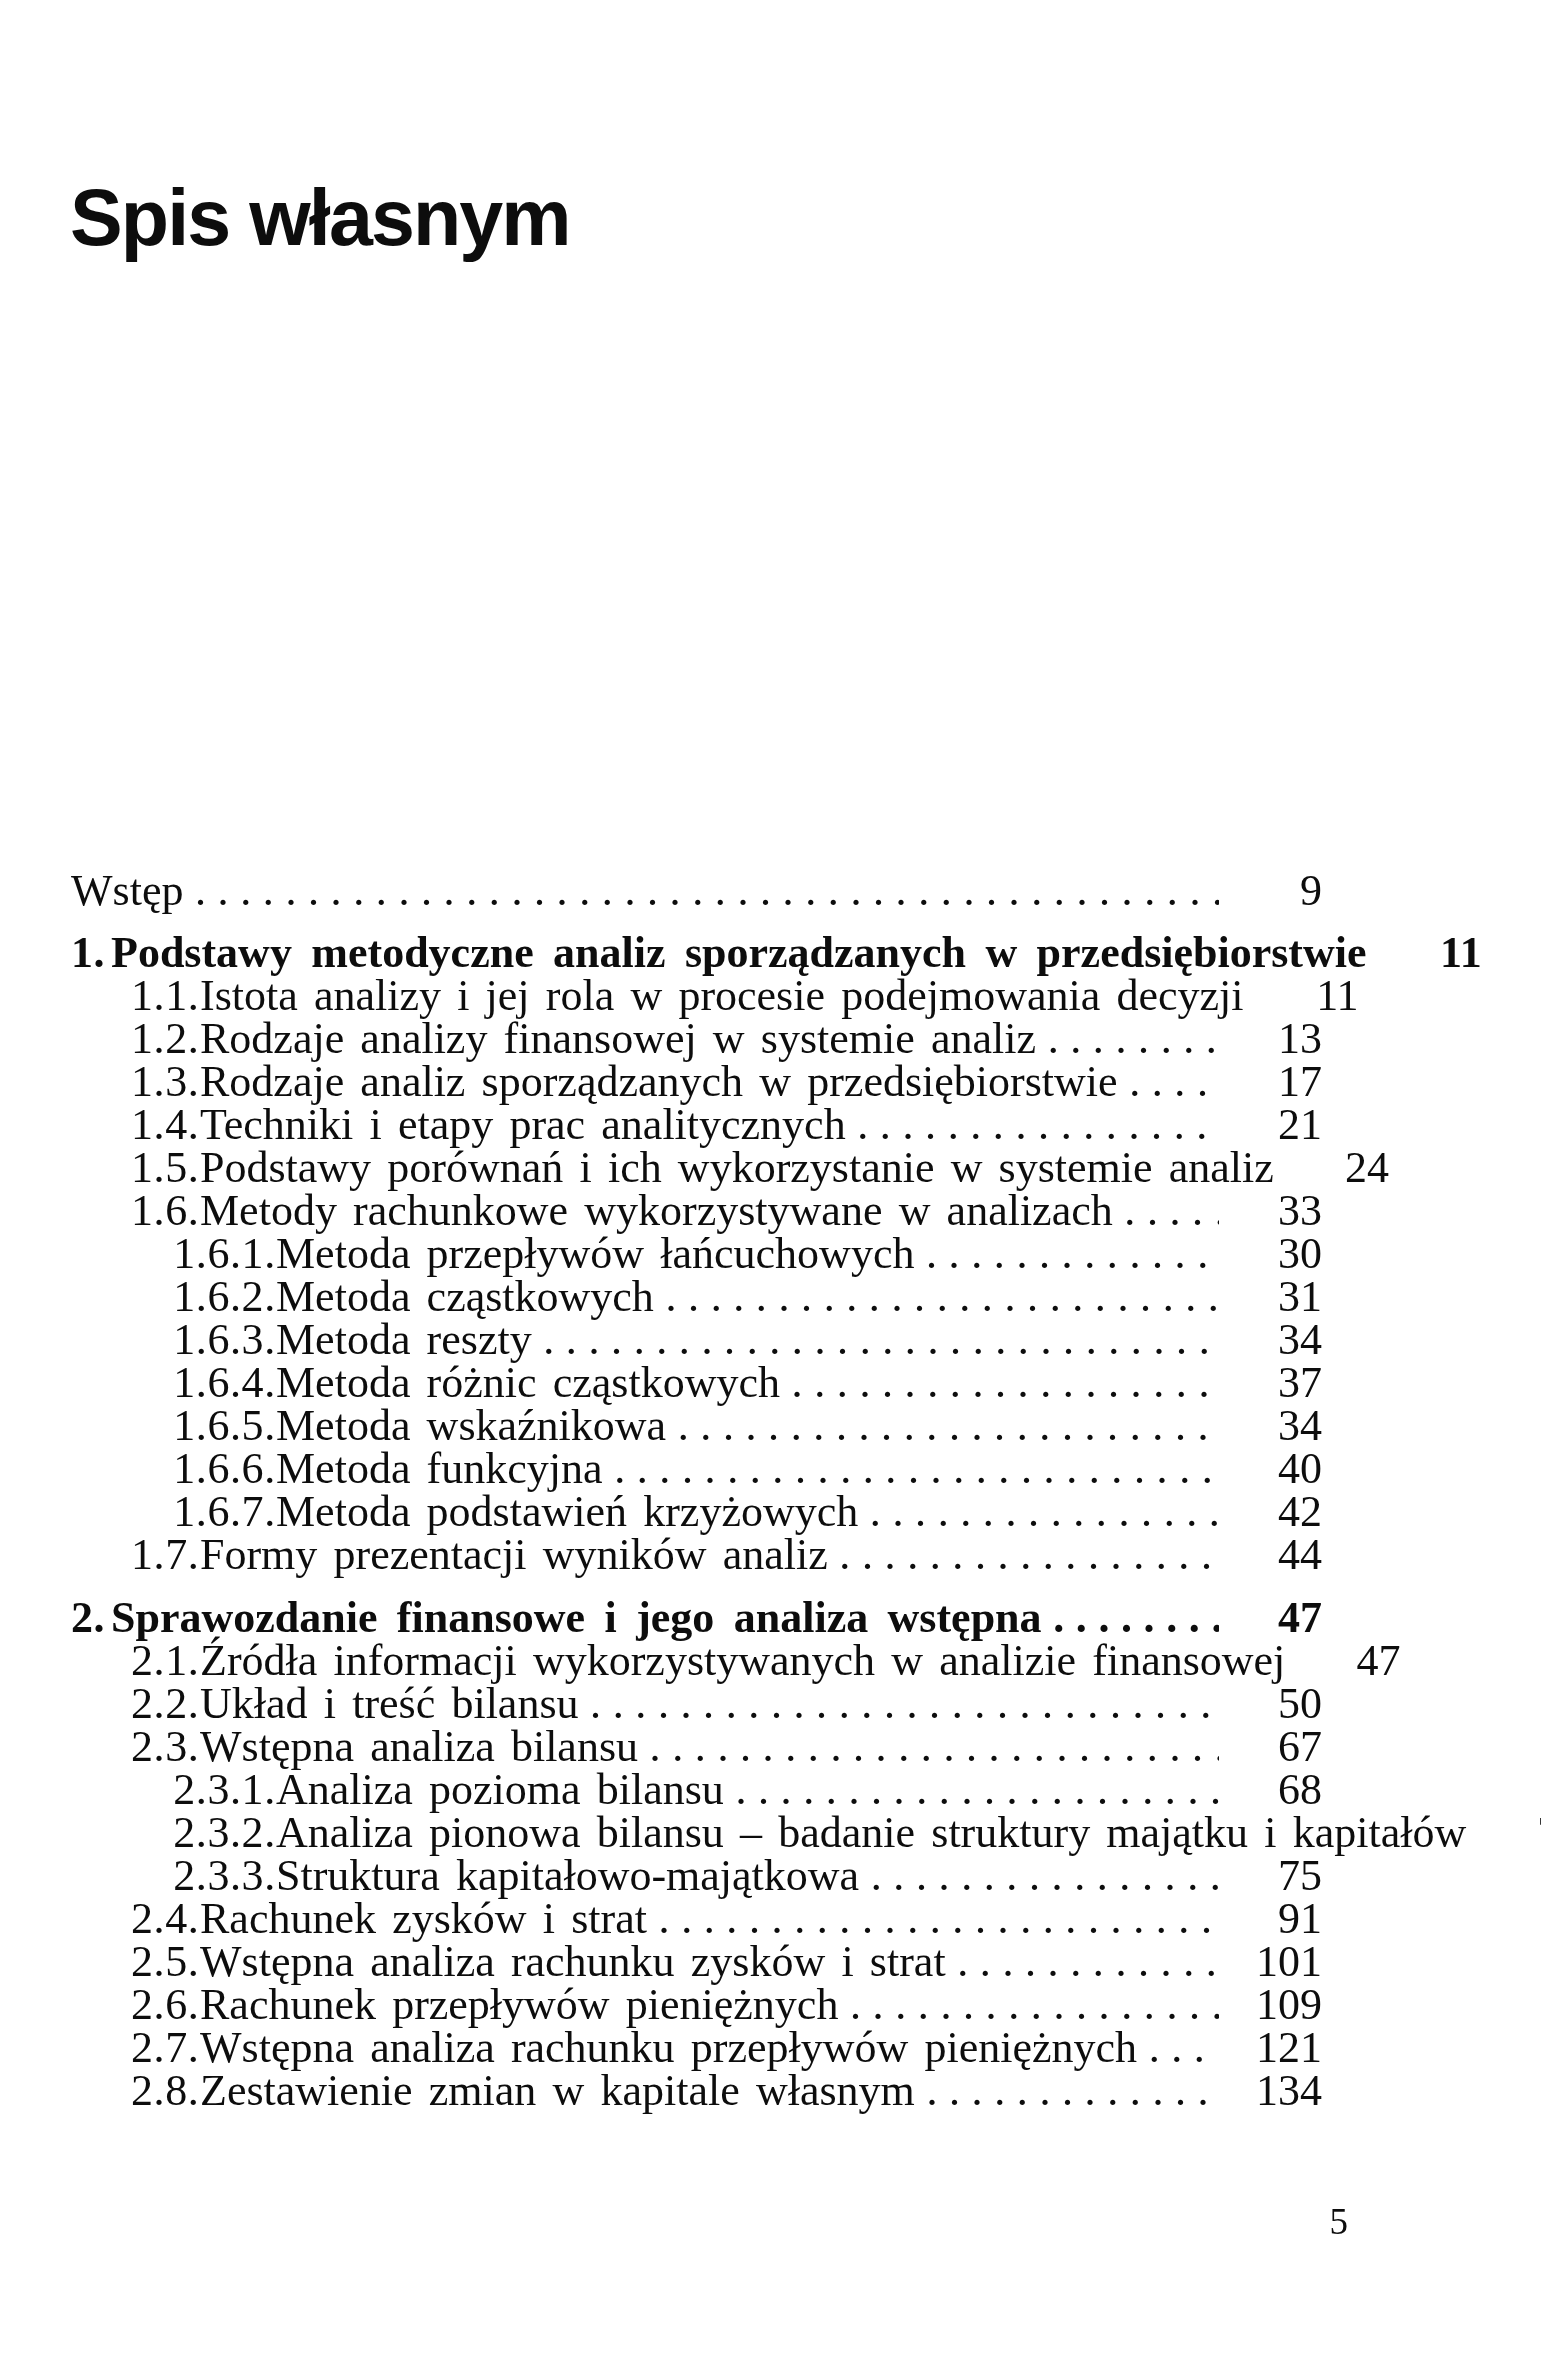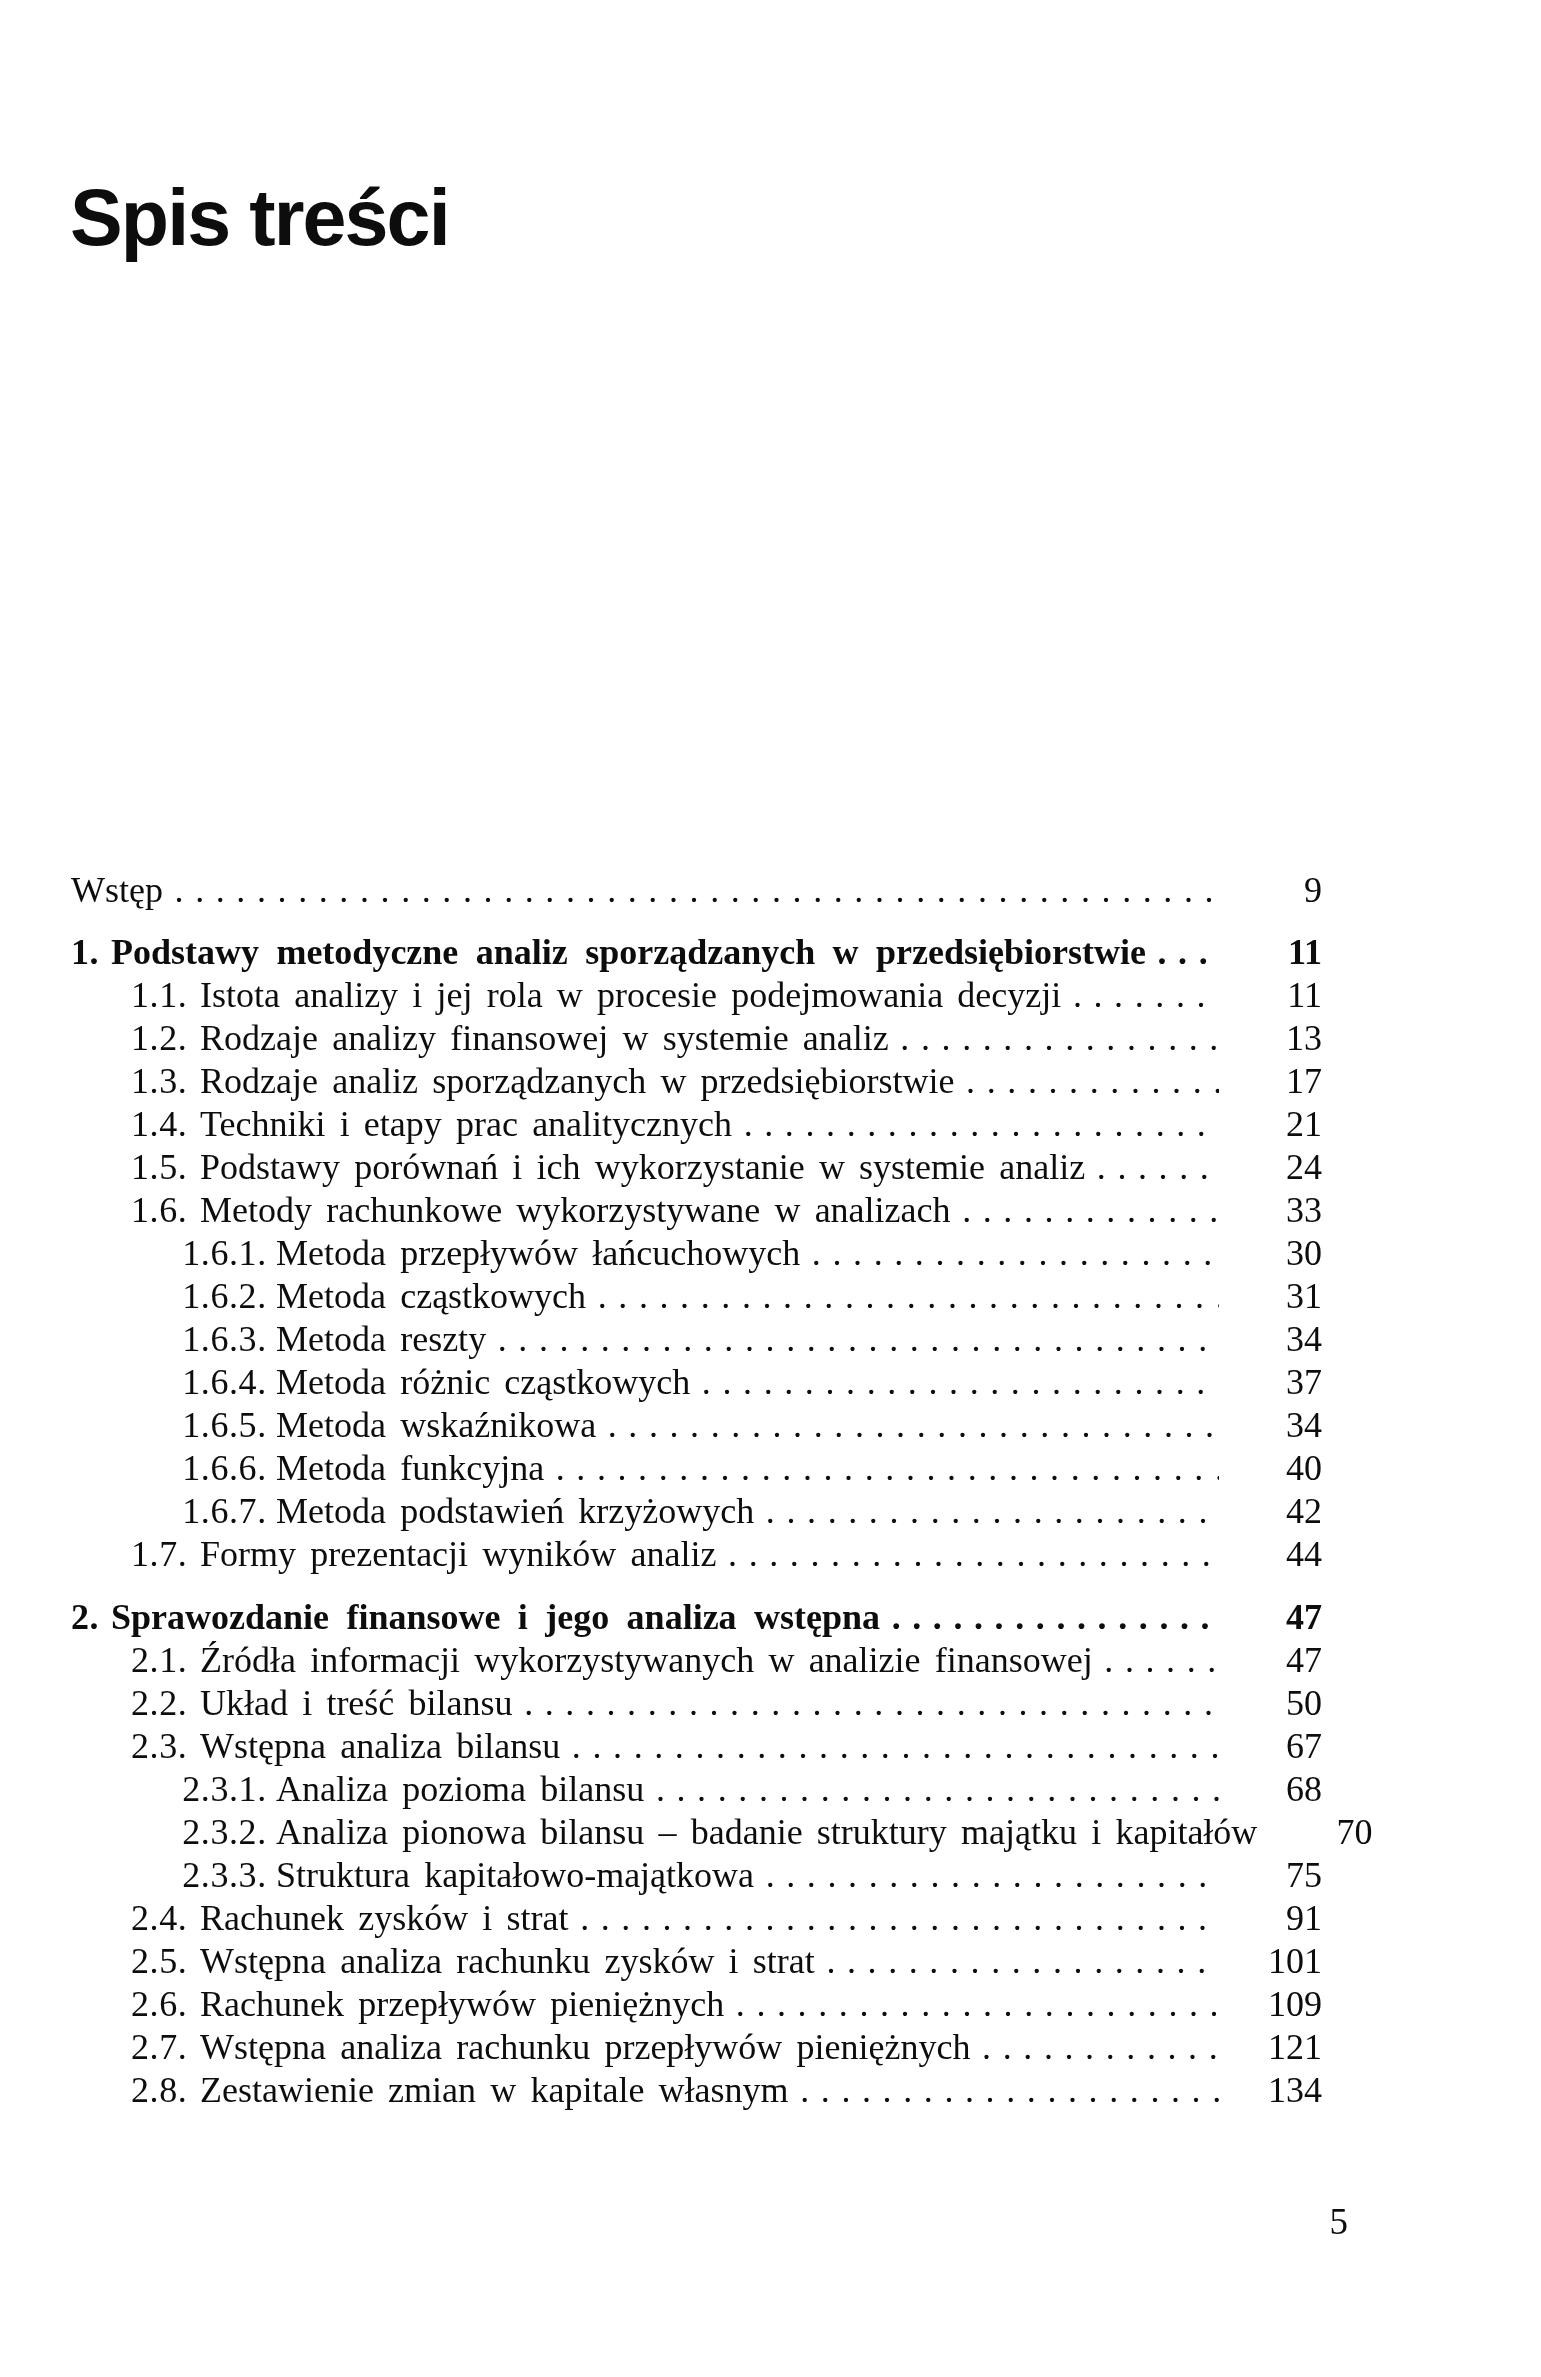--- a/index.html
+++ b/index.html
@@ -84,7 +84,7 @@
 
 <div class="page">
 
-  <h1 class="title">Spis treści</h1>
+  <h1 class="title">Spis własnym</h1>
 
   <div class="toc" id="toc-list">
   <div class="row lvl0">

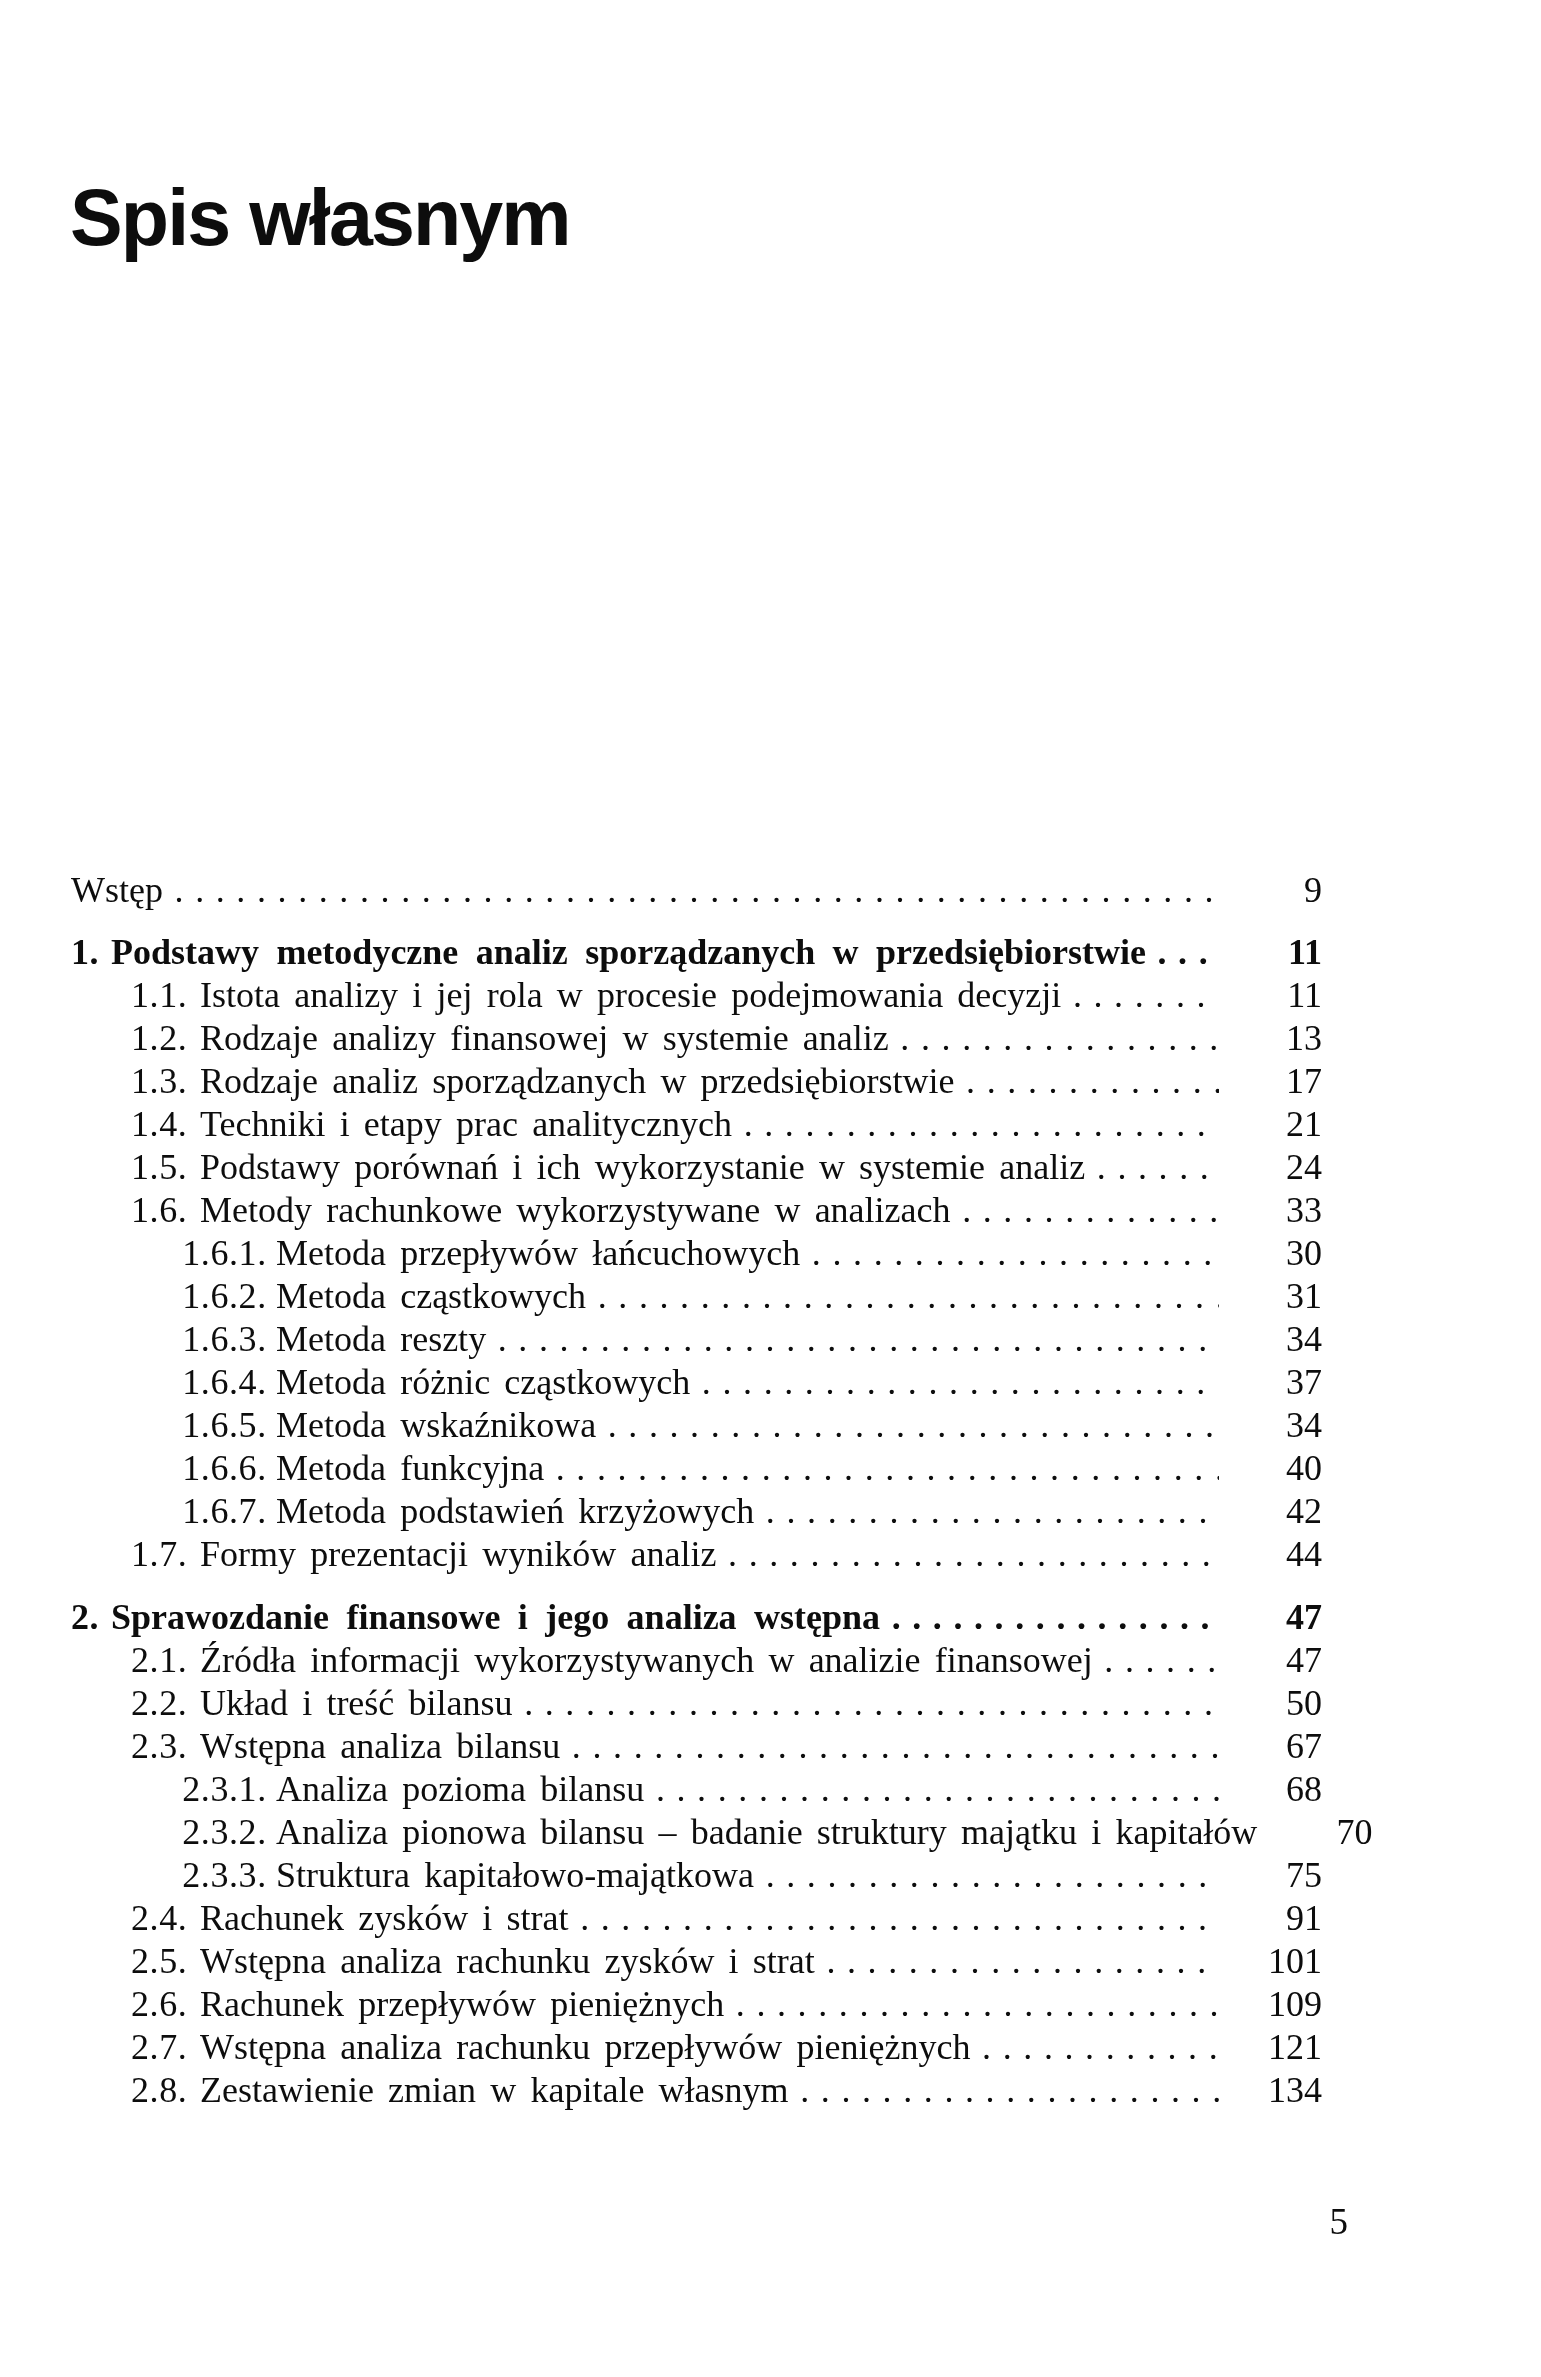--- a/index.html
+++ b/index.html
@@ -32,7 +32,7 @@
     left: 71px;
     top: 869px;
     width: 1251px;
-    font-size: 36px;
+    font-size: 44px;
   }
   .row {
     display: flex;

